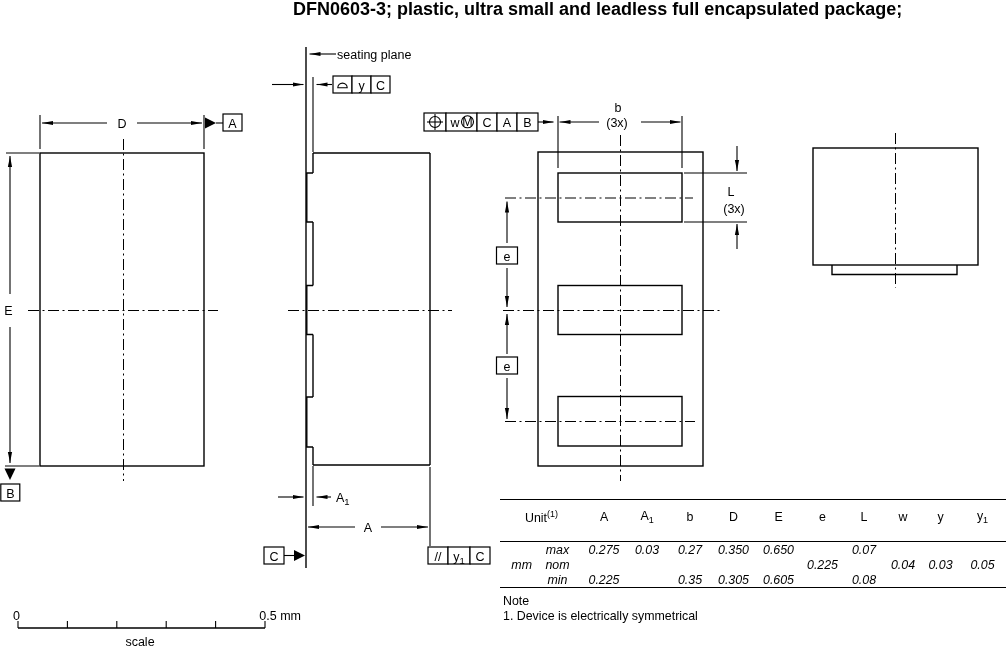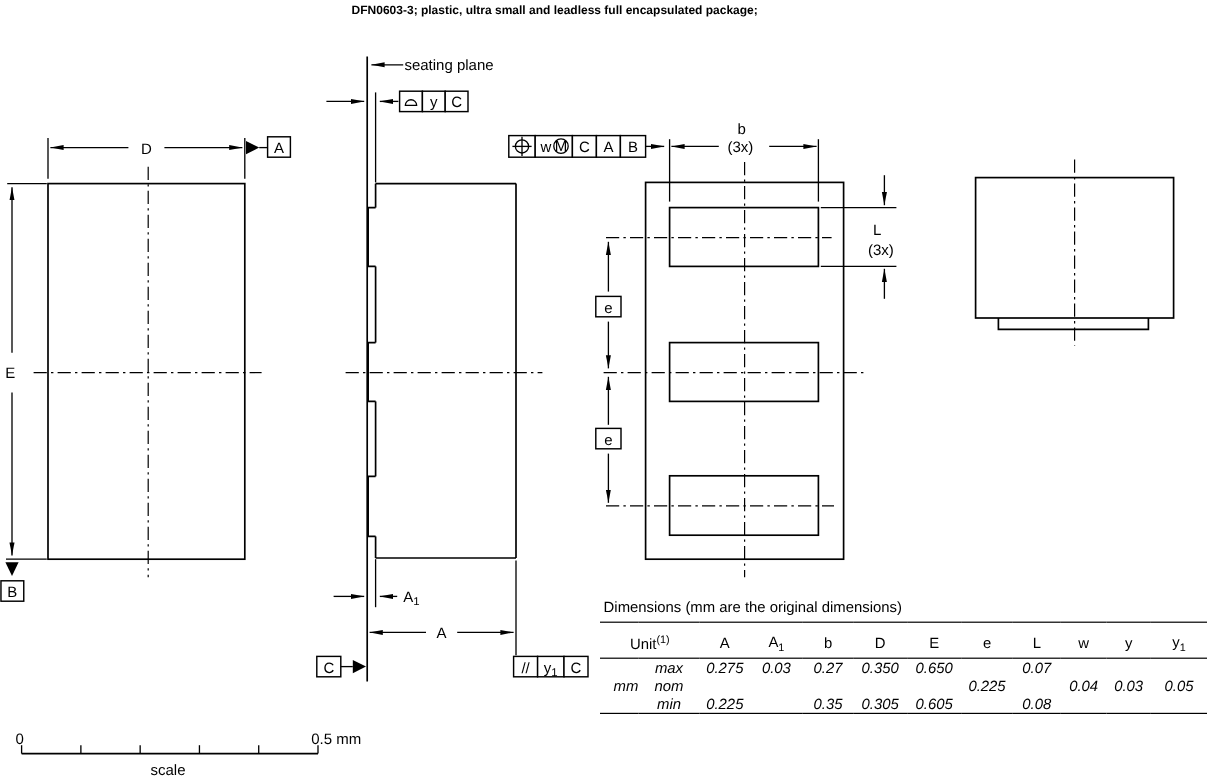--- a/index.html
+++ b/index.html
@@ -5,7 +5,7 @@
   html,body{margin:0;padding:0;background:#fff;}
   body{width:1006px;height:648px;position:relative;font-family:"Liberation Sans",sans-serif;color:#000;}
   .abs{position:absolute;}
-  #title{left:293px;top:2px;font-weight:bold;font-size:10px;line-height:15.5px;white-space:nowrap;}
+  #title{left:293px;top:2px;font-weight:bold;font-size:18px;line-height:15.5px;white-space:nowrap;}
   svg{position:absolute;left:0;top:0;}
   svg text{font-family:"Liberation Sans",sans-serif;font-size:12.5px;fill:#000;}
   .o{stroke:#000;stroke-width:1.4;fill:none;}

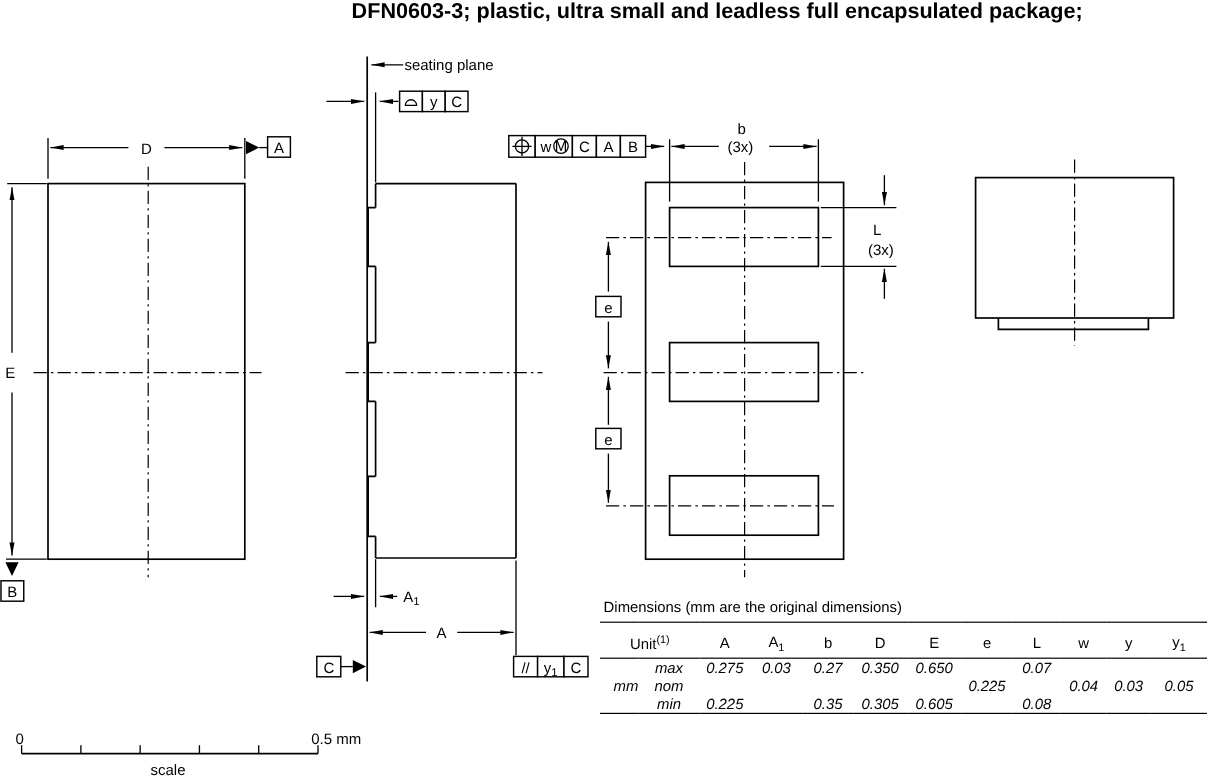--- a/index.html
+++ b/index.html
@@ -197,7 +197,6 @@
 </svg>
 
 <div id="dims" class="abs">
-  <div class="tbl-title">Dimensions (mm are the original dimensions)</div>
   <table>
     <colgroup>
       <col style="width:32px">

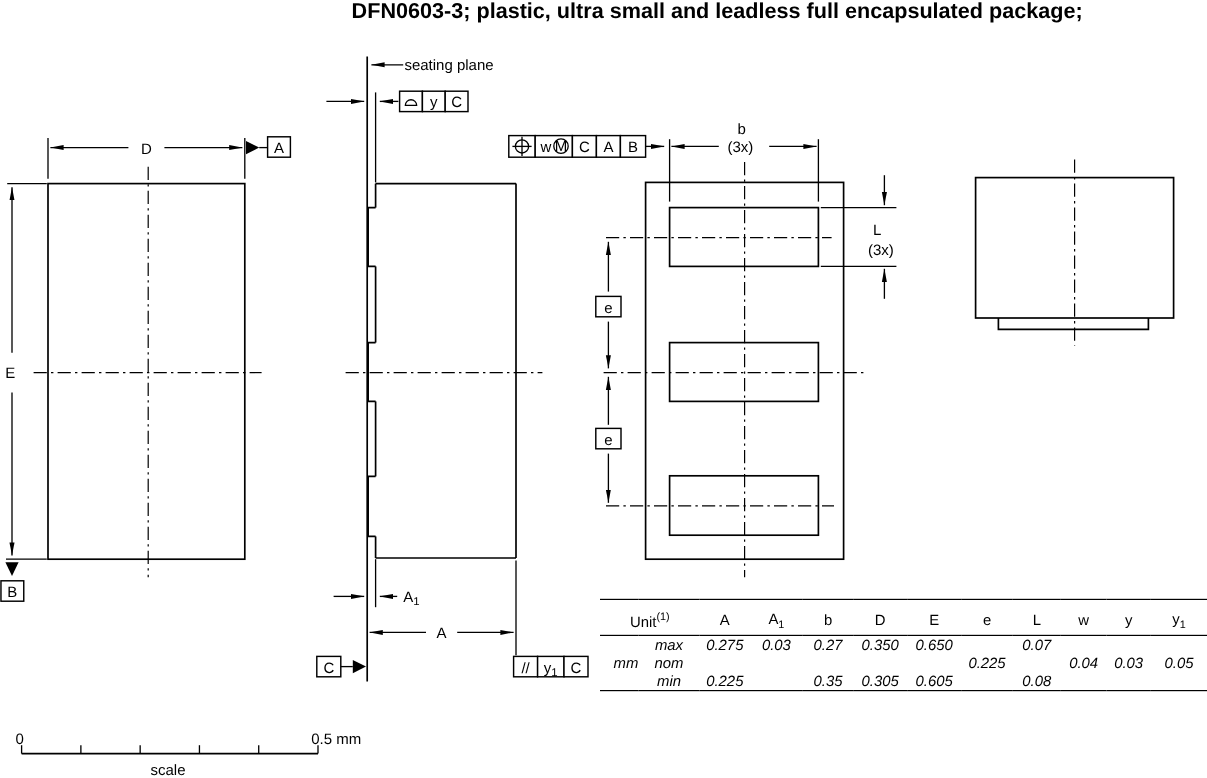--- a/index.html
+++ b/index.html
@@ -18,7 +18,7 @@
   #dims table{border-collapse:collapse;width:100%;table-layout:fixed;}
   #dims thead tr{border-top:1.4px solid #000;border-bottom:1.4px solid #000;}
   #dims tbody tr.last{border-bottom:1.4px solid #000;}
-  #dims th{font-weight:normal;text-align:center;padding:9px 0 4px;}
+  #dims th{font-weight:normal;text-align:center;padding:9px 0 16px;}
   #dims td{text-align:center;padding:0.5px 0;font-style:italic;}
   #dims td.unit{vertical-align:middle;text-align:right;}
   #dims sup,#dims sub{font-size:9px;}

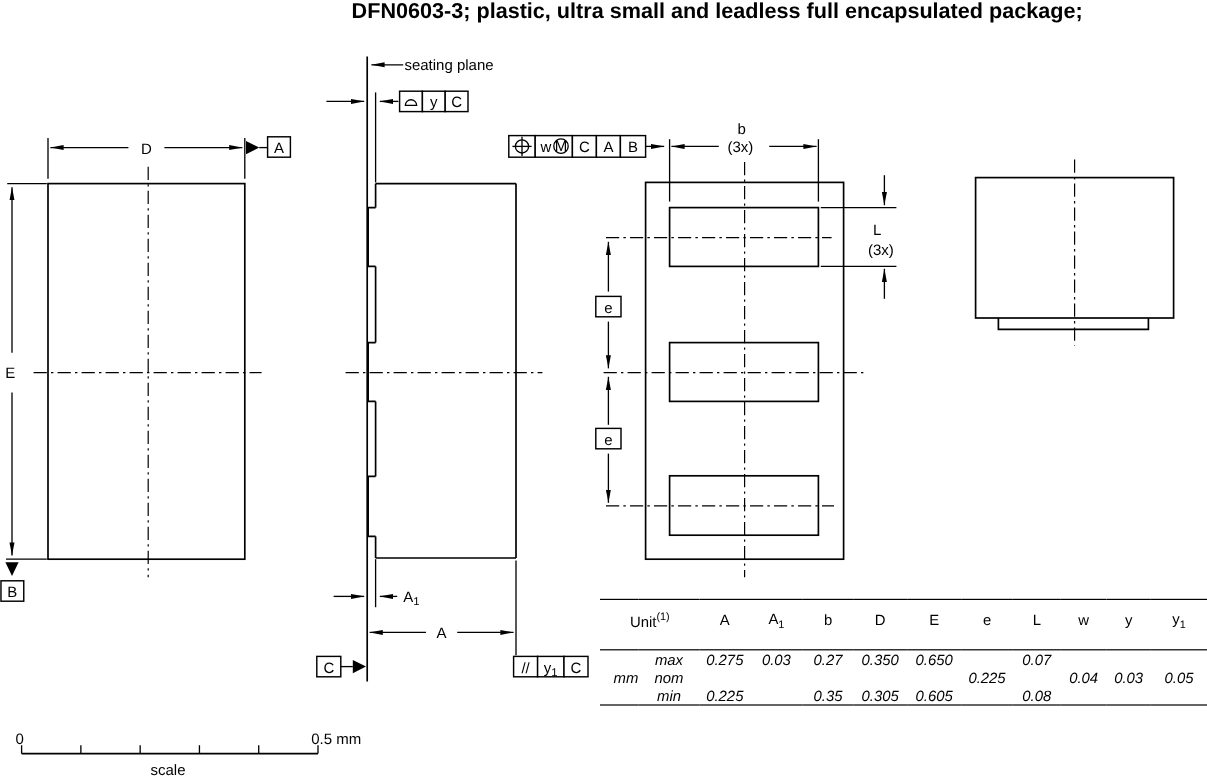--- a/index.html
+++ b/index.html
@@ -270,6 +270,10 @@
       </tr>
     </tbody>
   </table>
+  <div id="note">
+    <div>Note</div>
+    <div>1. Device is electrically symmetrical</div>
+  </div>
 </div>
 
 </body></html>

